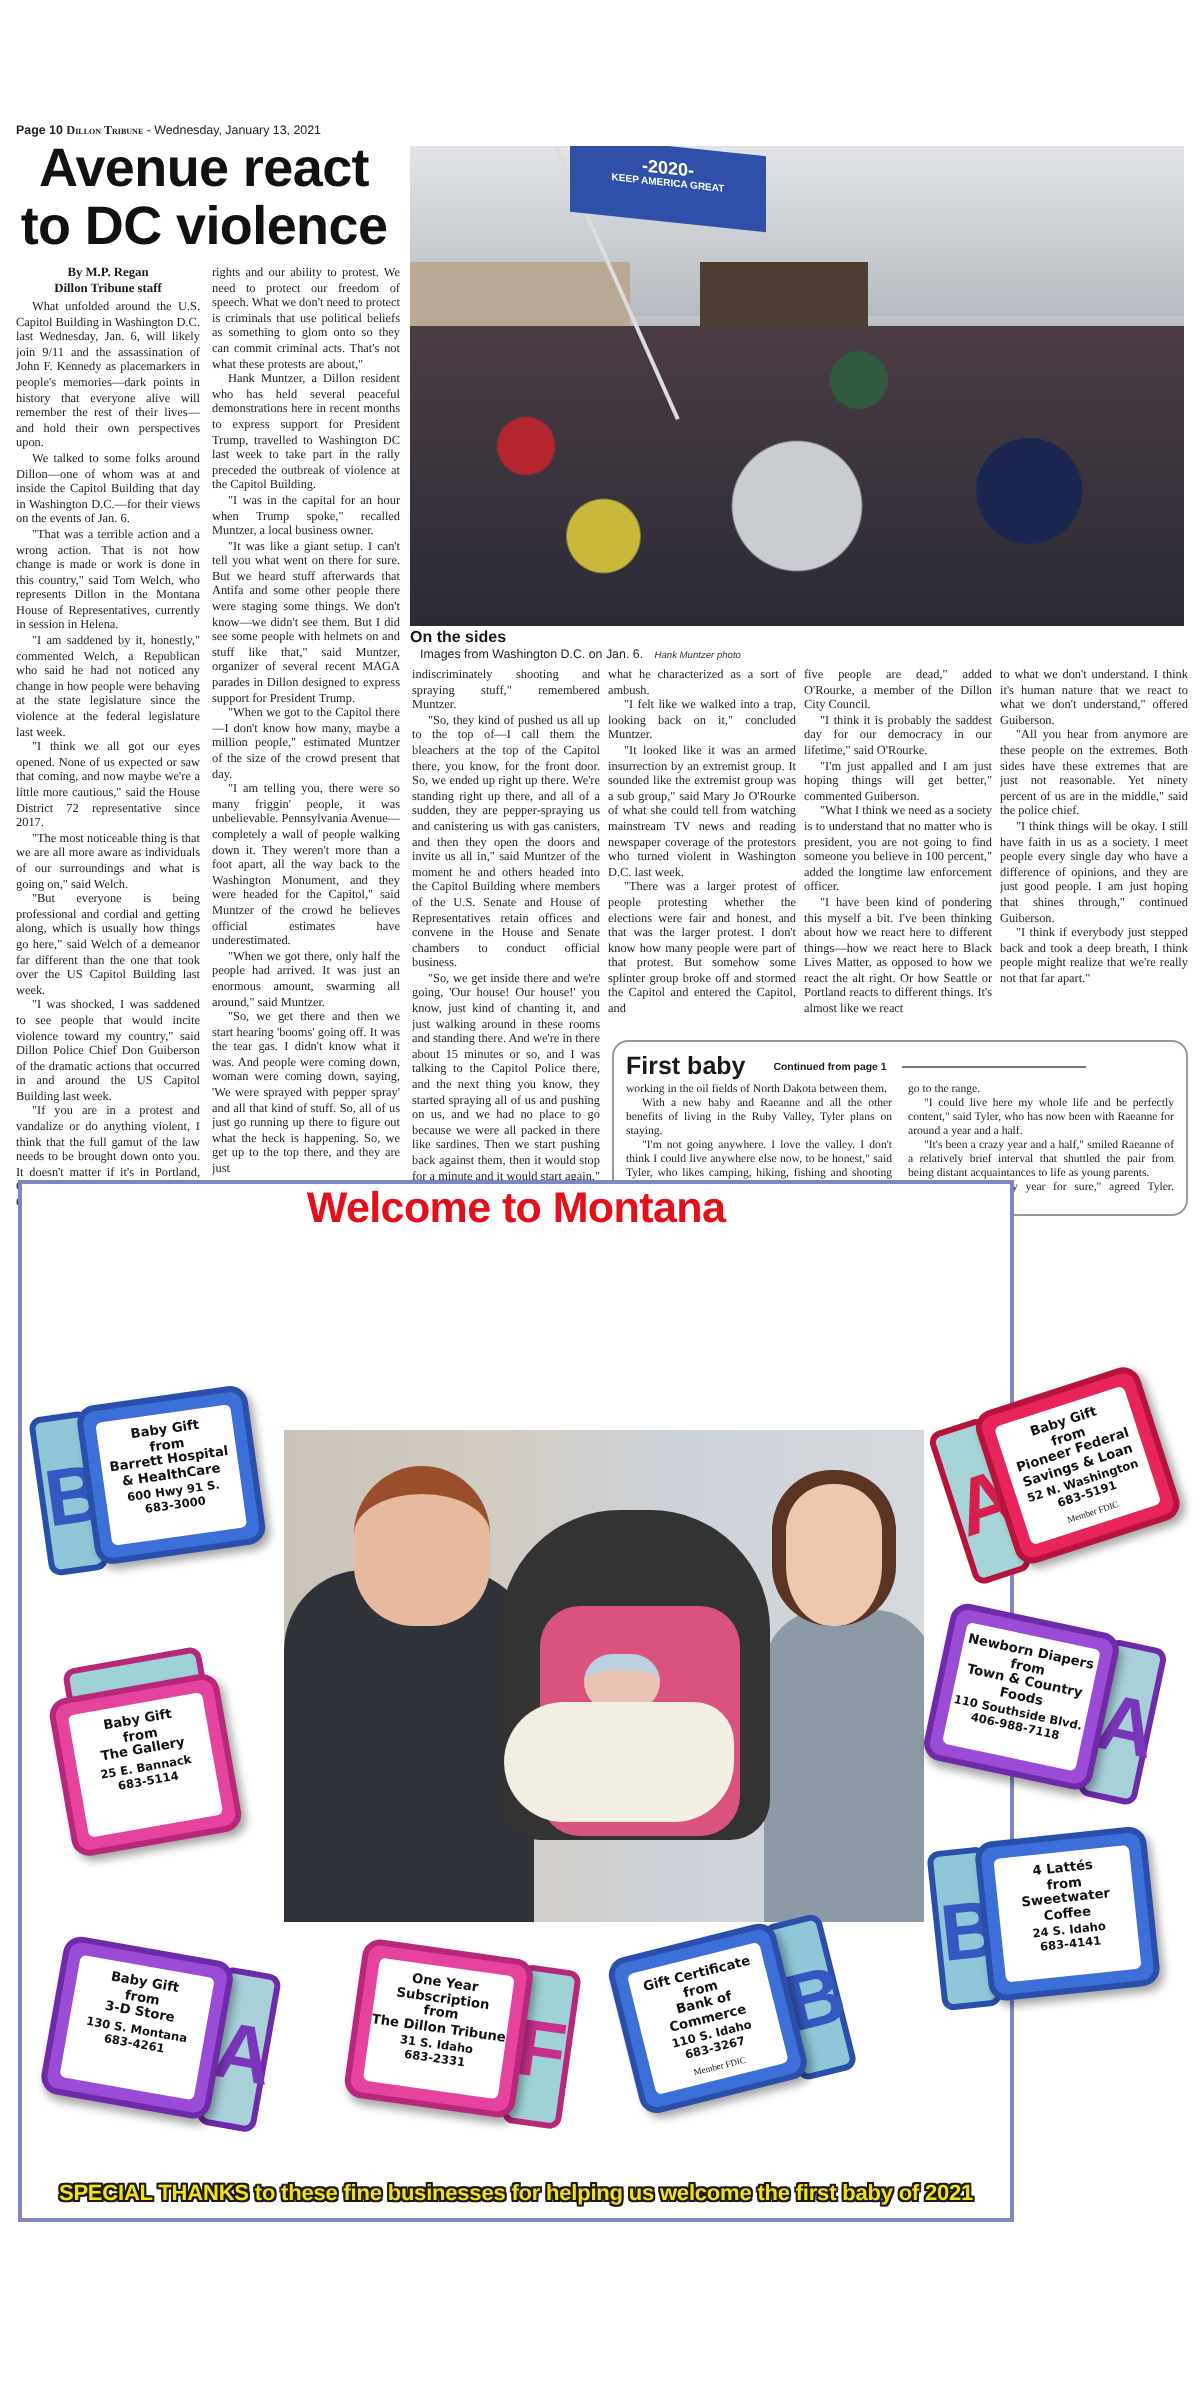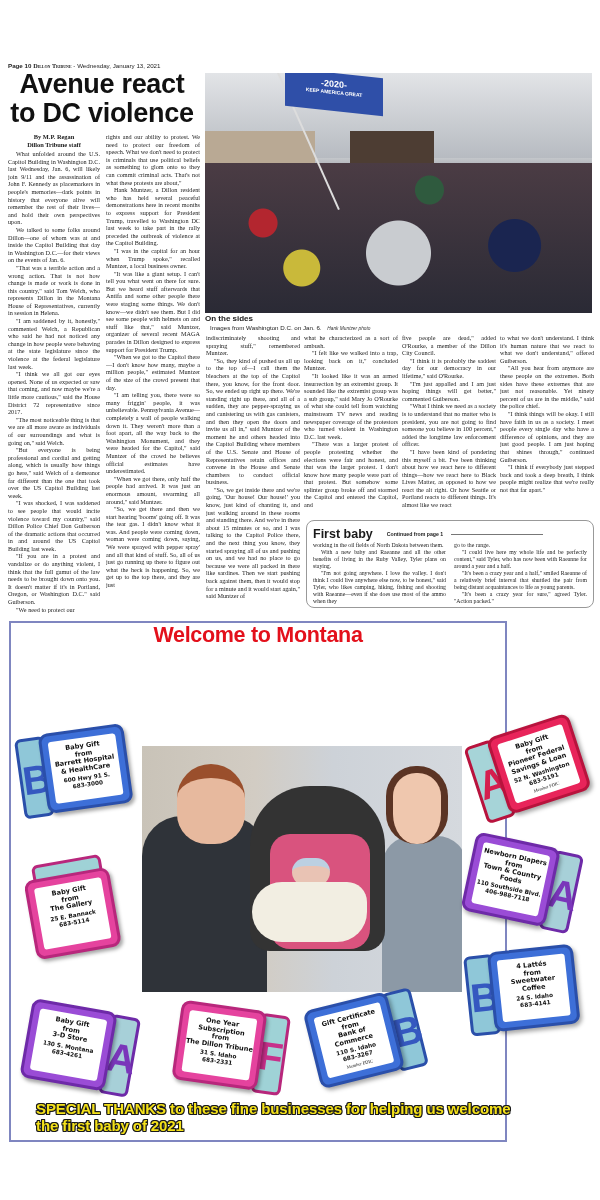--- a/index.html
+++ b/index.html
@@ -46,7 +46,7 @@
   .fb-cols p { text-indent: 8px; }
   .fb-cols p.noind { text-indent: 0; }
 
-  .ad { position: absolute; left: 9px; top: 621px; width: 498px; height: 521px; border: 2px solid #7f86c0; background: #fff; }
+  .ad { position: absolute; left: 9px; top: 590px; width: 498px; height: 521px; border: 2px solid #7f86c0; background: #fff; }
   .ad-head { position: absolute; left: 0; top: 2px; width: 100%; text-align: center; font-family: "Liberation Sans", sans-serif; font-weight: bold; color: #e3101b; font-size: 21.5px; line-height: 21px; letter-spacing: -0.3px; }
 
   .baby-photo { position: absolute; left: 131px; top: 123px; width: 320px; height: 246px; overflow: hidden; background: linear-gradient(90deg, #c9c3b8 0%, #d2ccc3 35%, #cdd2d8 60%, #d5d9de 100%); }

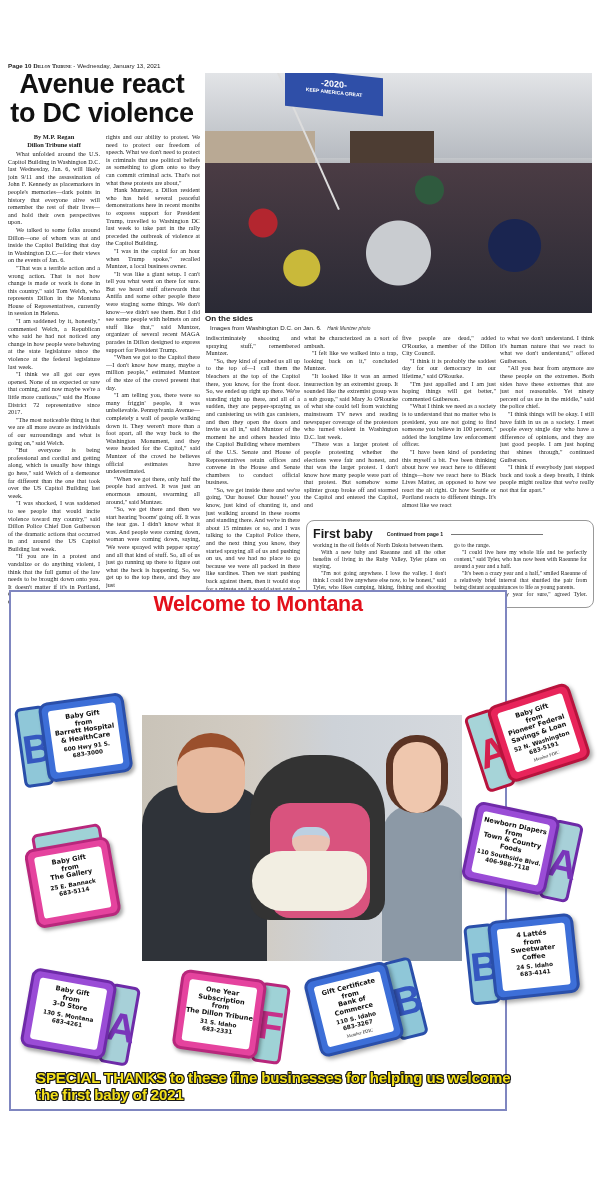--- a/index.html
+++ b/index.html
@@ -79,8 +79,8 @@
   .purple .side { background: #a7d0d8; border: 3px solid #6e2aa8; }
   .purple .side::after { color: #7a36ba; }
 
-  .thanks { position: absolute; left: 0; bottom: 6px; width: 100%; text-align: left; font-family: "Liberation Sans", sans-serif; font-weight: bold; font-size: 15px; color: #f4e11a; letter-spacing: -0.1px;
-    text-shadow: -1px -1px 0 #1a1a1a, 1px -1px 0 #1a1a1a, -1px 1px 0 #1a1a1a, 1px 1px 0 #1a1a1a, 0 1px 0 #1a1a1a, 0 -1px 0 #1a1a1a, 1px 0 0 #1a1a1a, -1px 0 0 #1a1a1a; margin-left: 25px; }
+  .thanks { position: absolute; left: 0; bottom: 6px; width: 100%; text-align: center; font-family: "Liberation Sans", sans-serif; font-weight: bold; font-size: 11px; color: #f4e11a; letter-spacing: -0.1px;
+    text-shadow: -1px -1px 0 #1a1a1a, 1px -1px 0 #1a1a1a, -1px 1px 0 #1a1a1a, 1px 1px 0 #1a1a1a, 0 1px 0 #1a1a1a, 0 -1px 0 #1a1a1a, 1px 0 0 #1a1a1a, -1px 0 0 #1a1a1a; }
 </style>
 </head>
 <body>

